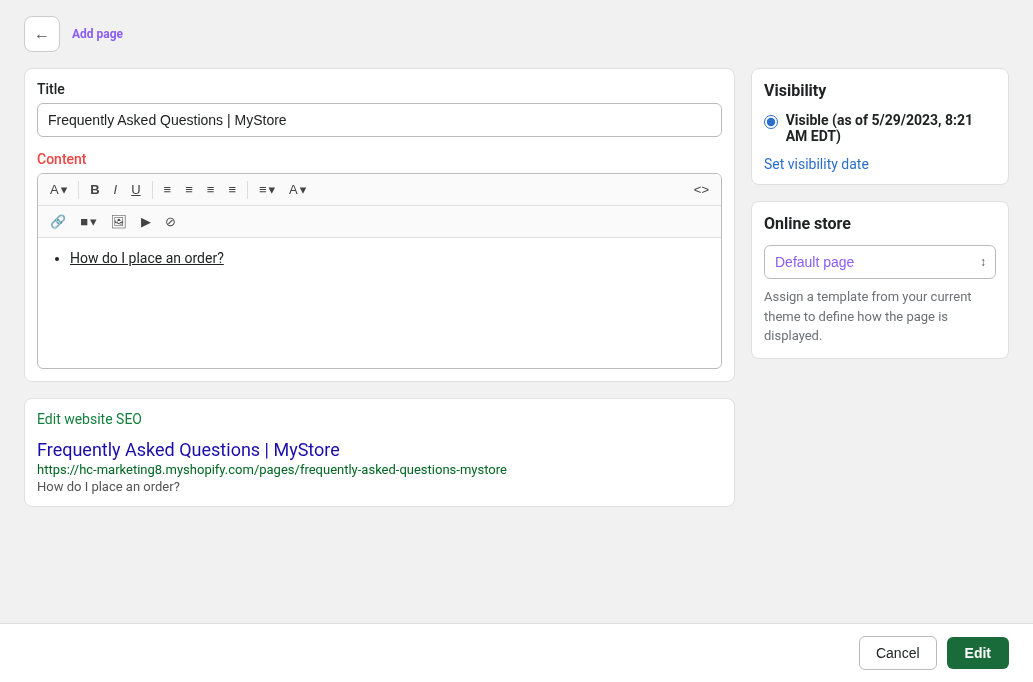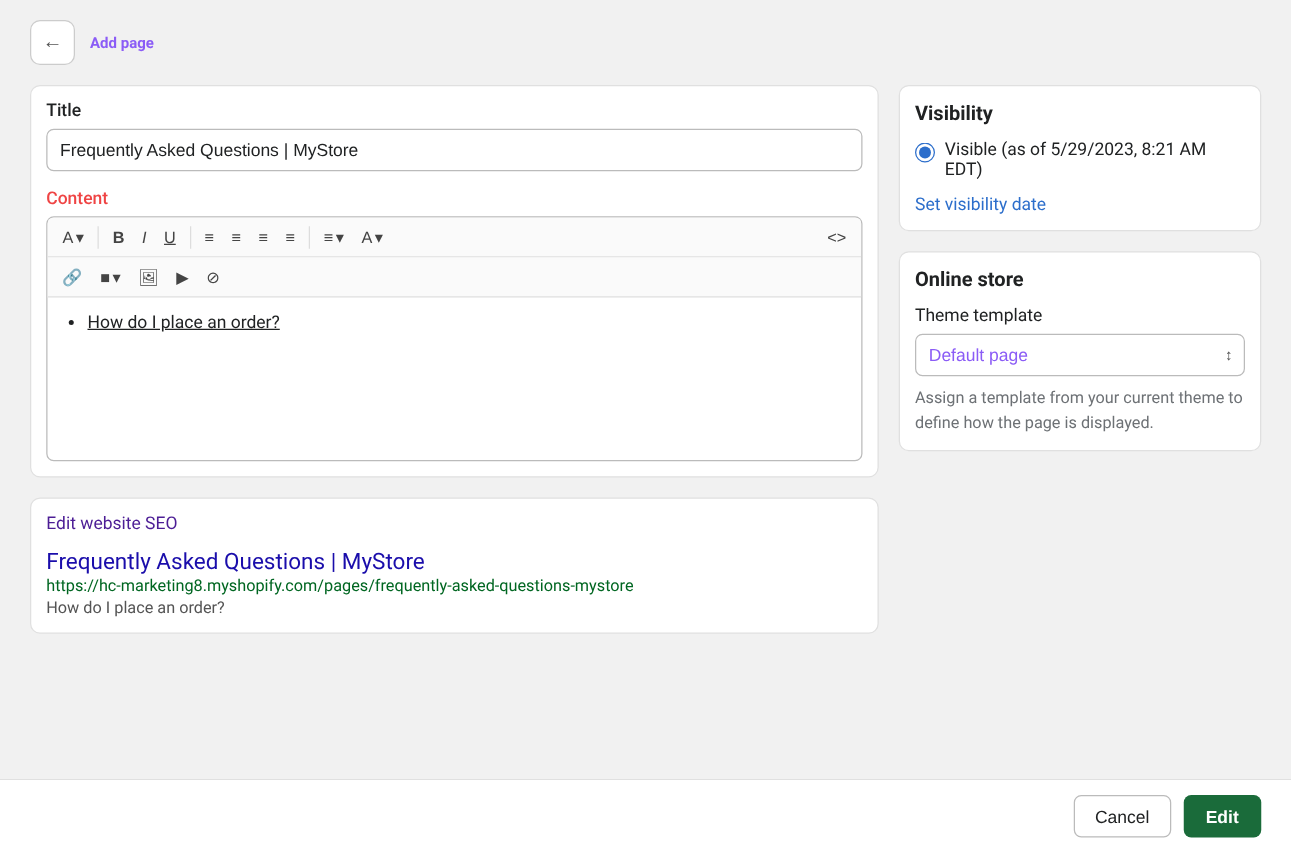--- a/index.html
+++ b/index.html
@@ -50,7 +50,7 @@
       gap: 16px;
     }
     .right-col {
-      width: 290px;
+      width: 258px;
       display: flex;
       flex-direction: column;
       gap: 16px;

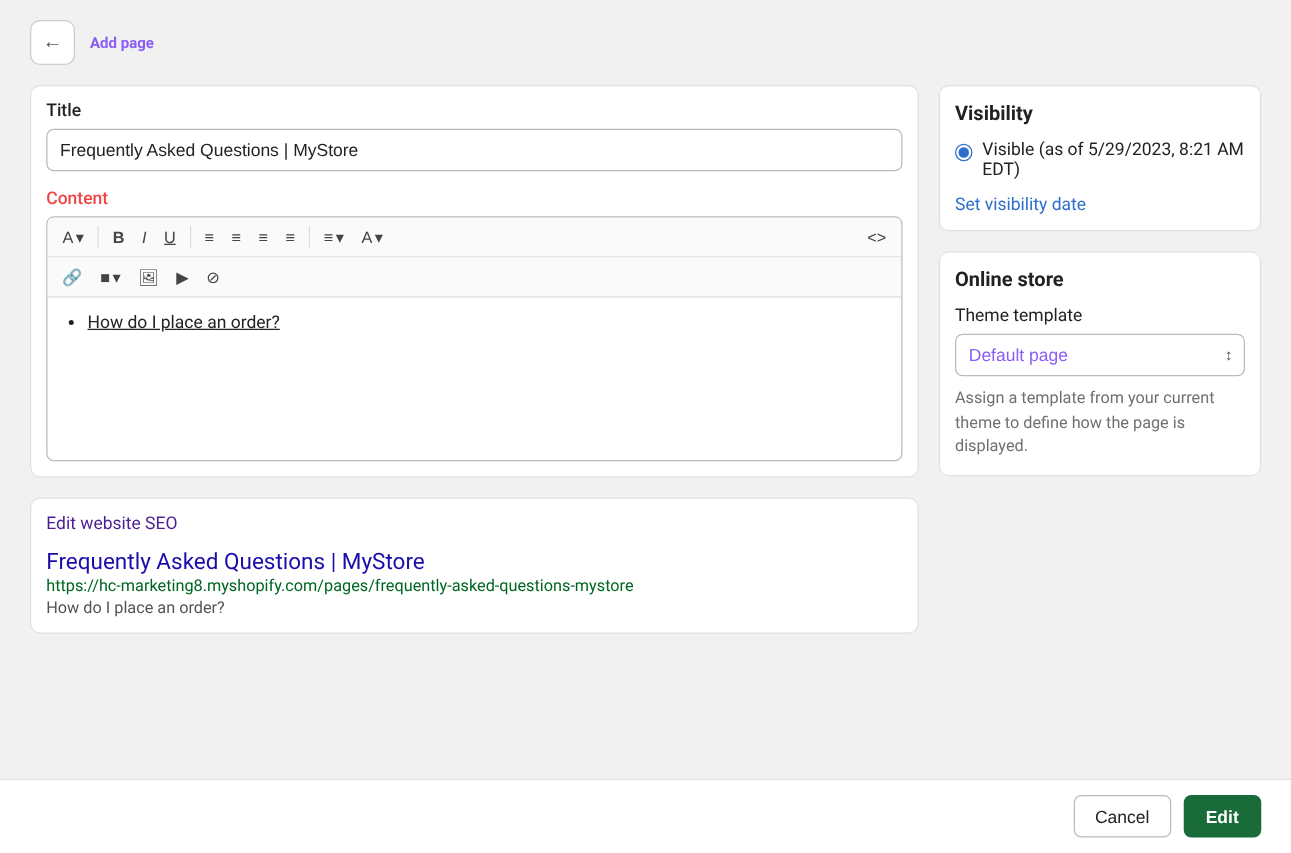--- a/index.html
+++ b/index.html
@@ -196,6 +196,7 @@
       font-size: 14px;
       color: #202223;
       cursor: pointer;
+      font-weight: bold;
     }
     .visibility-date-link {
       color: #2c6ecb;

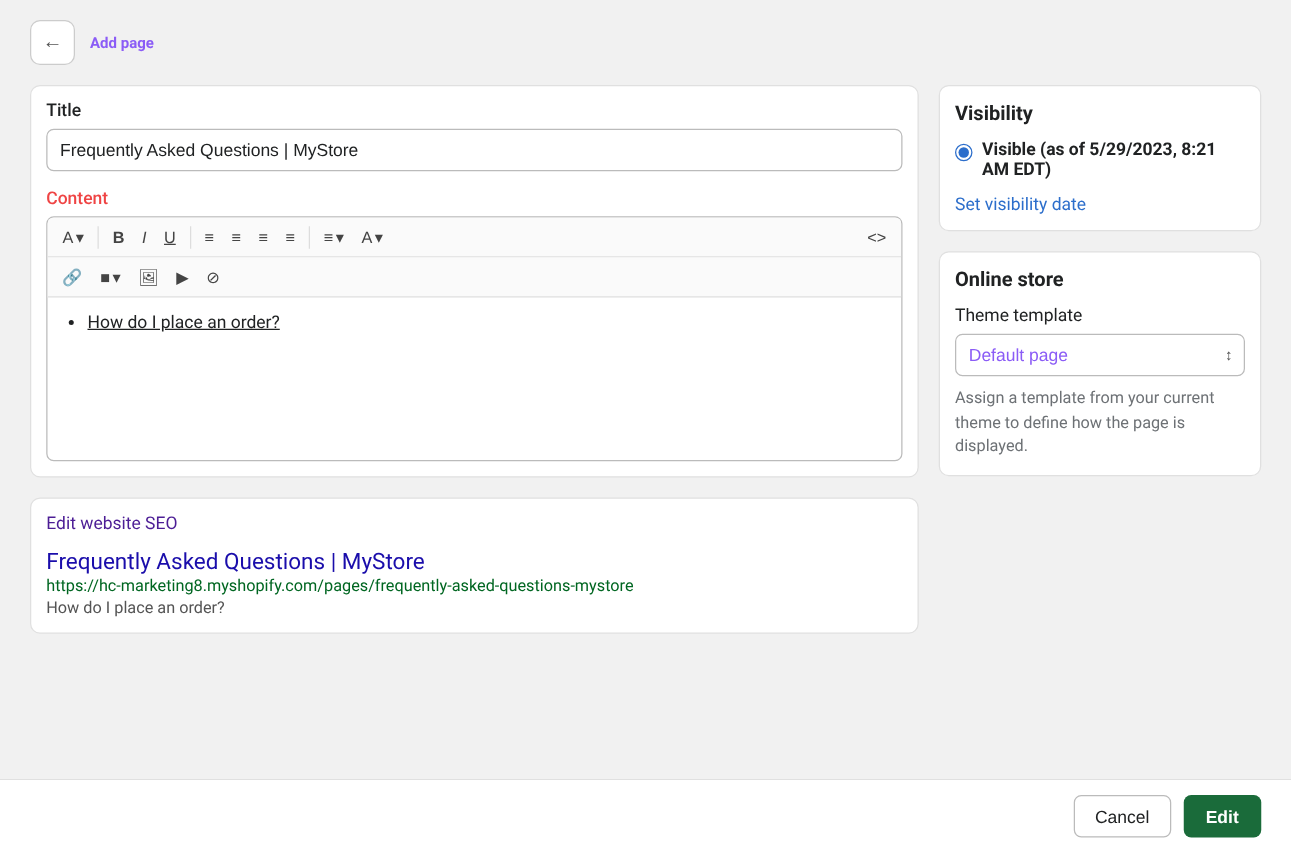--- a/index.html
+++ b/index.html
@@ -395,7 +395,6 @@
 
     <div class="card">
       <div class="card-title">Online store</div>
-      <div class="online-store-label">Theme template</div>
       <div class="select-wrapper">
         <select class="theme-select">
           <option>Default page</option>

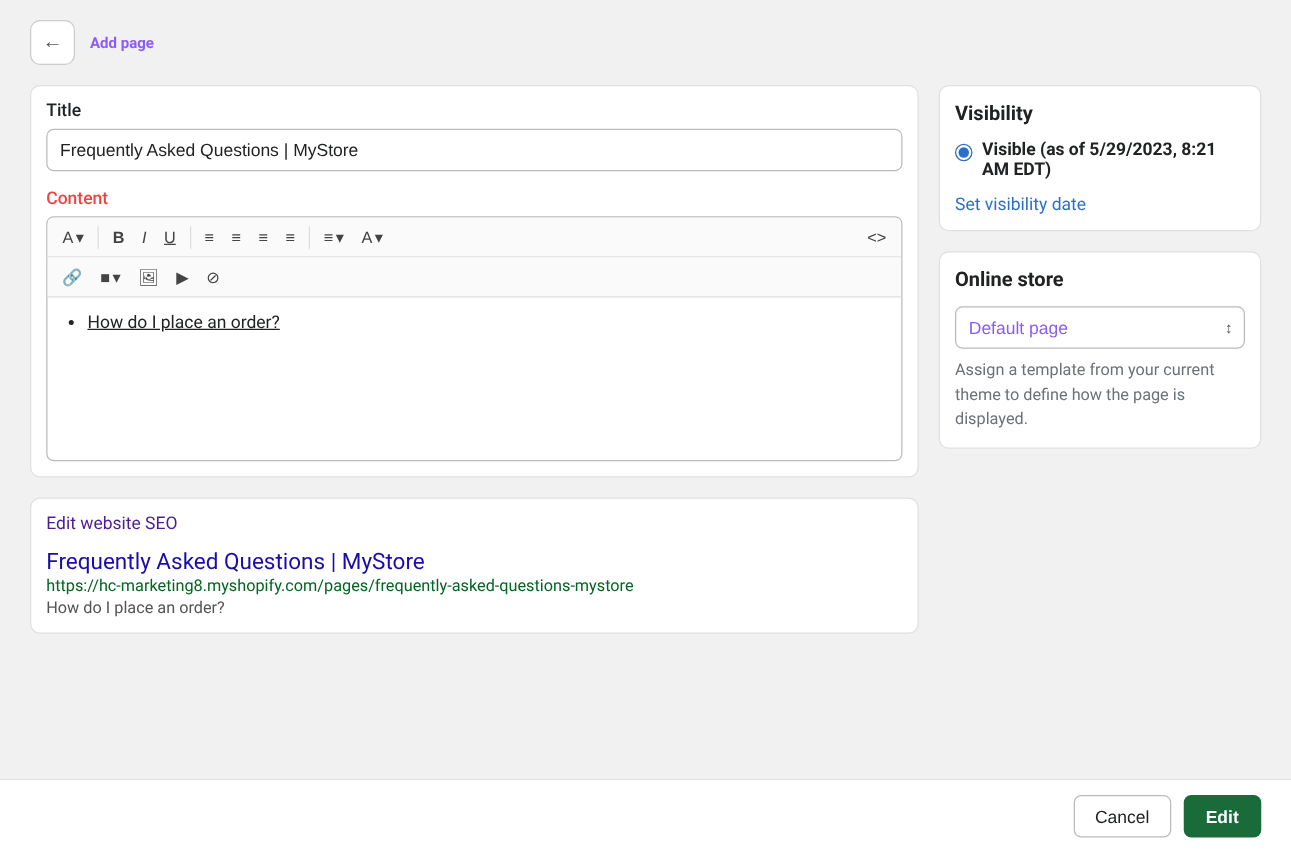--- a/index.html
+++ b/index.html
@@ -148,7 +148,7 @@
       font-size: 14px;
     }
     .seo-edit-link {
-      color: #4c1d95;
+      color: #15803d;
       font-size: 14px;
       text-decoration: none;
       cursor: pointer;

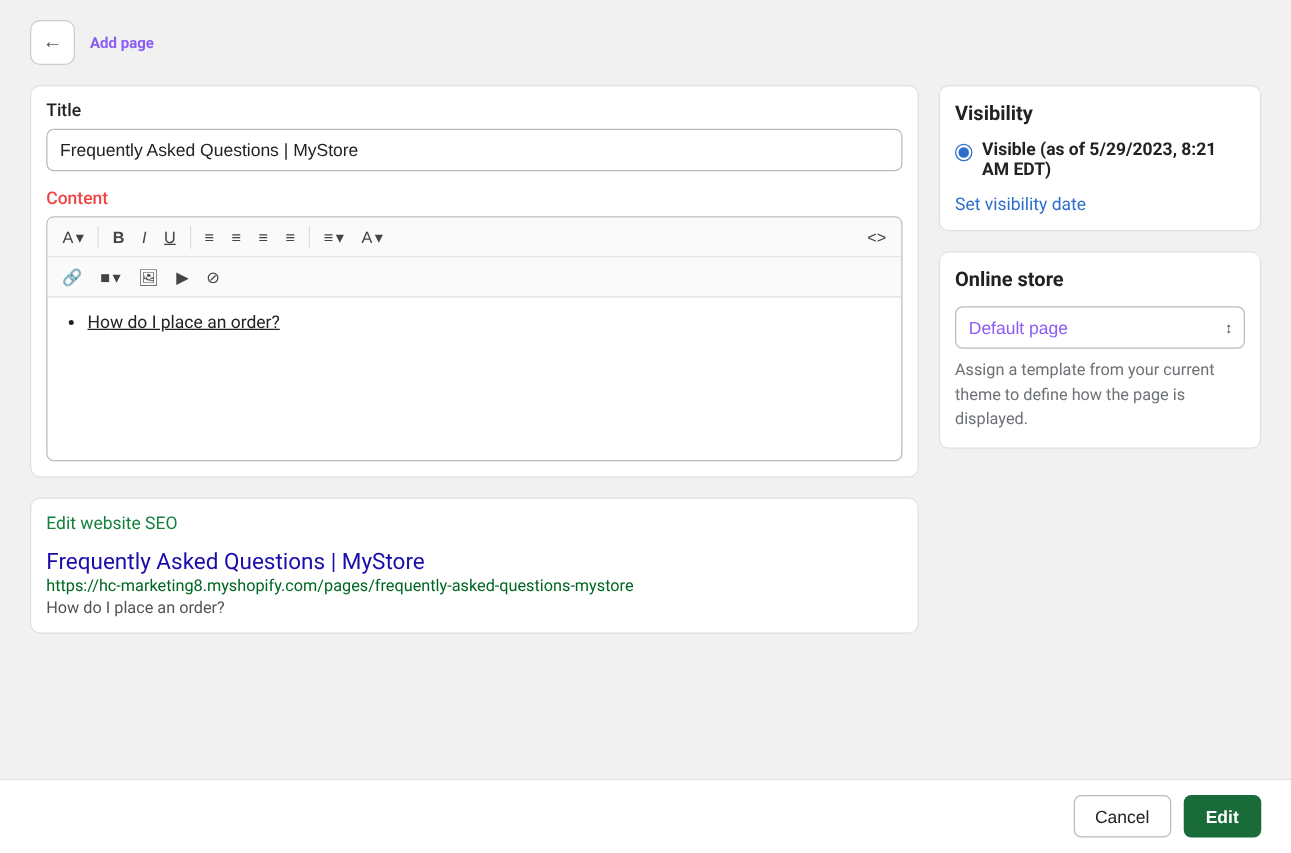--- a/index.html
+++ b/index.html
@@ -253,6 +253,7 @@
       display: flex;
       justify-content: flex-end;
       gap: 10px;
+      align-items: center;
     }
     .btn-cancel {
       padding: 8px 16px;

